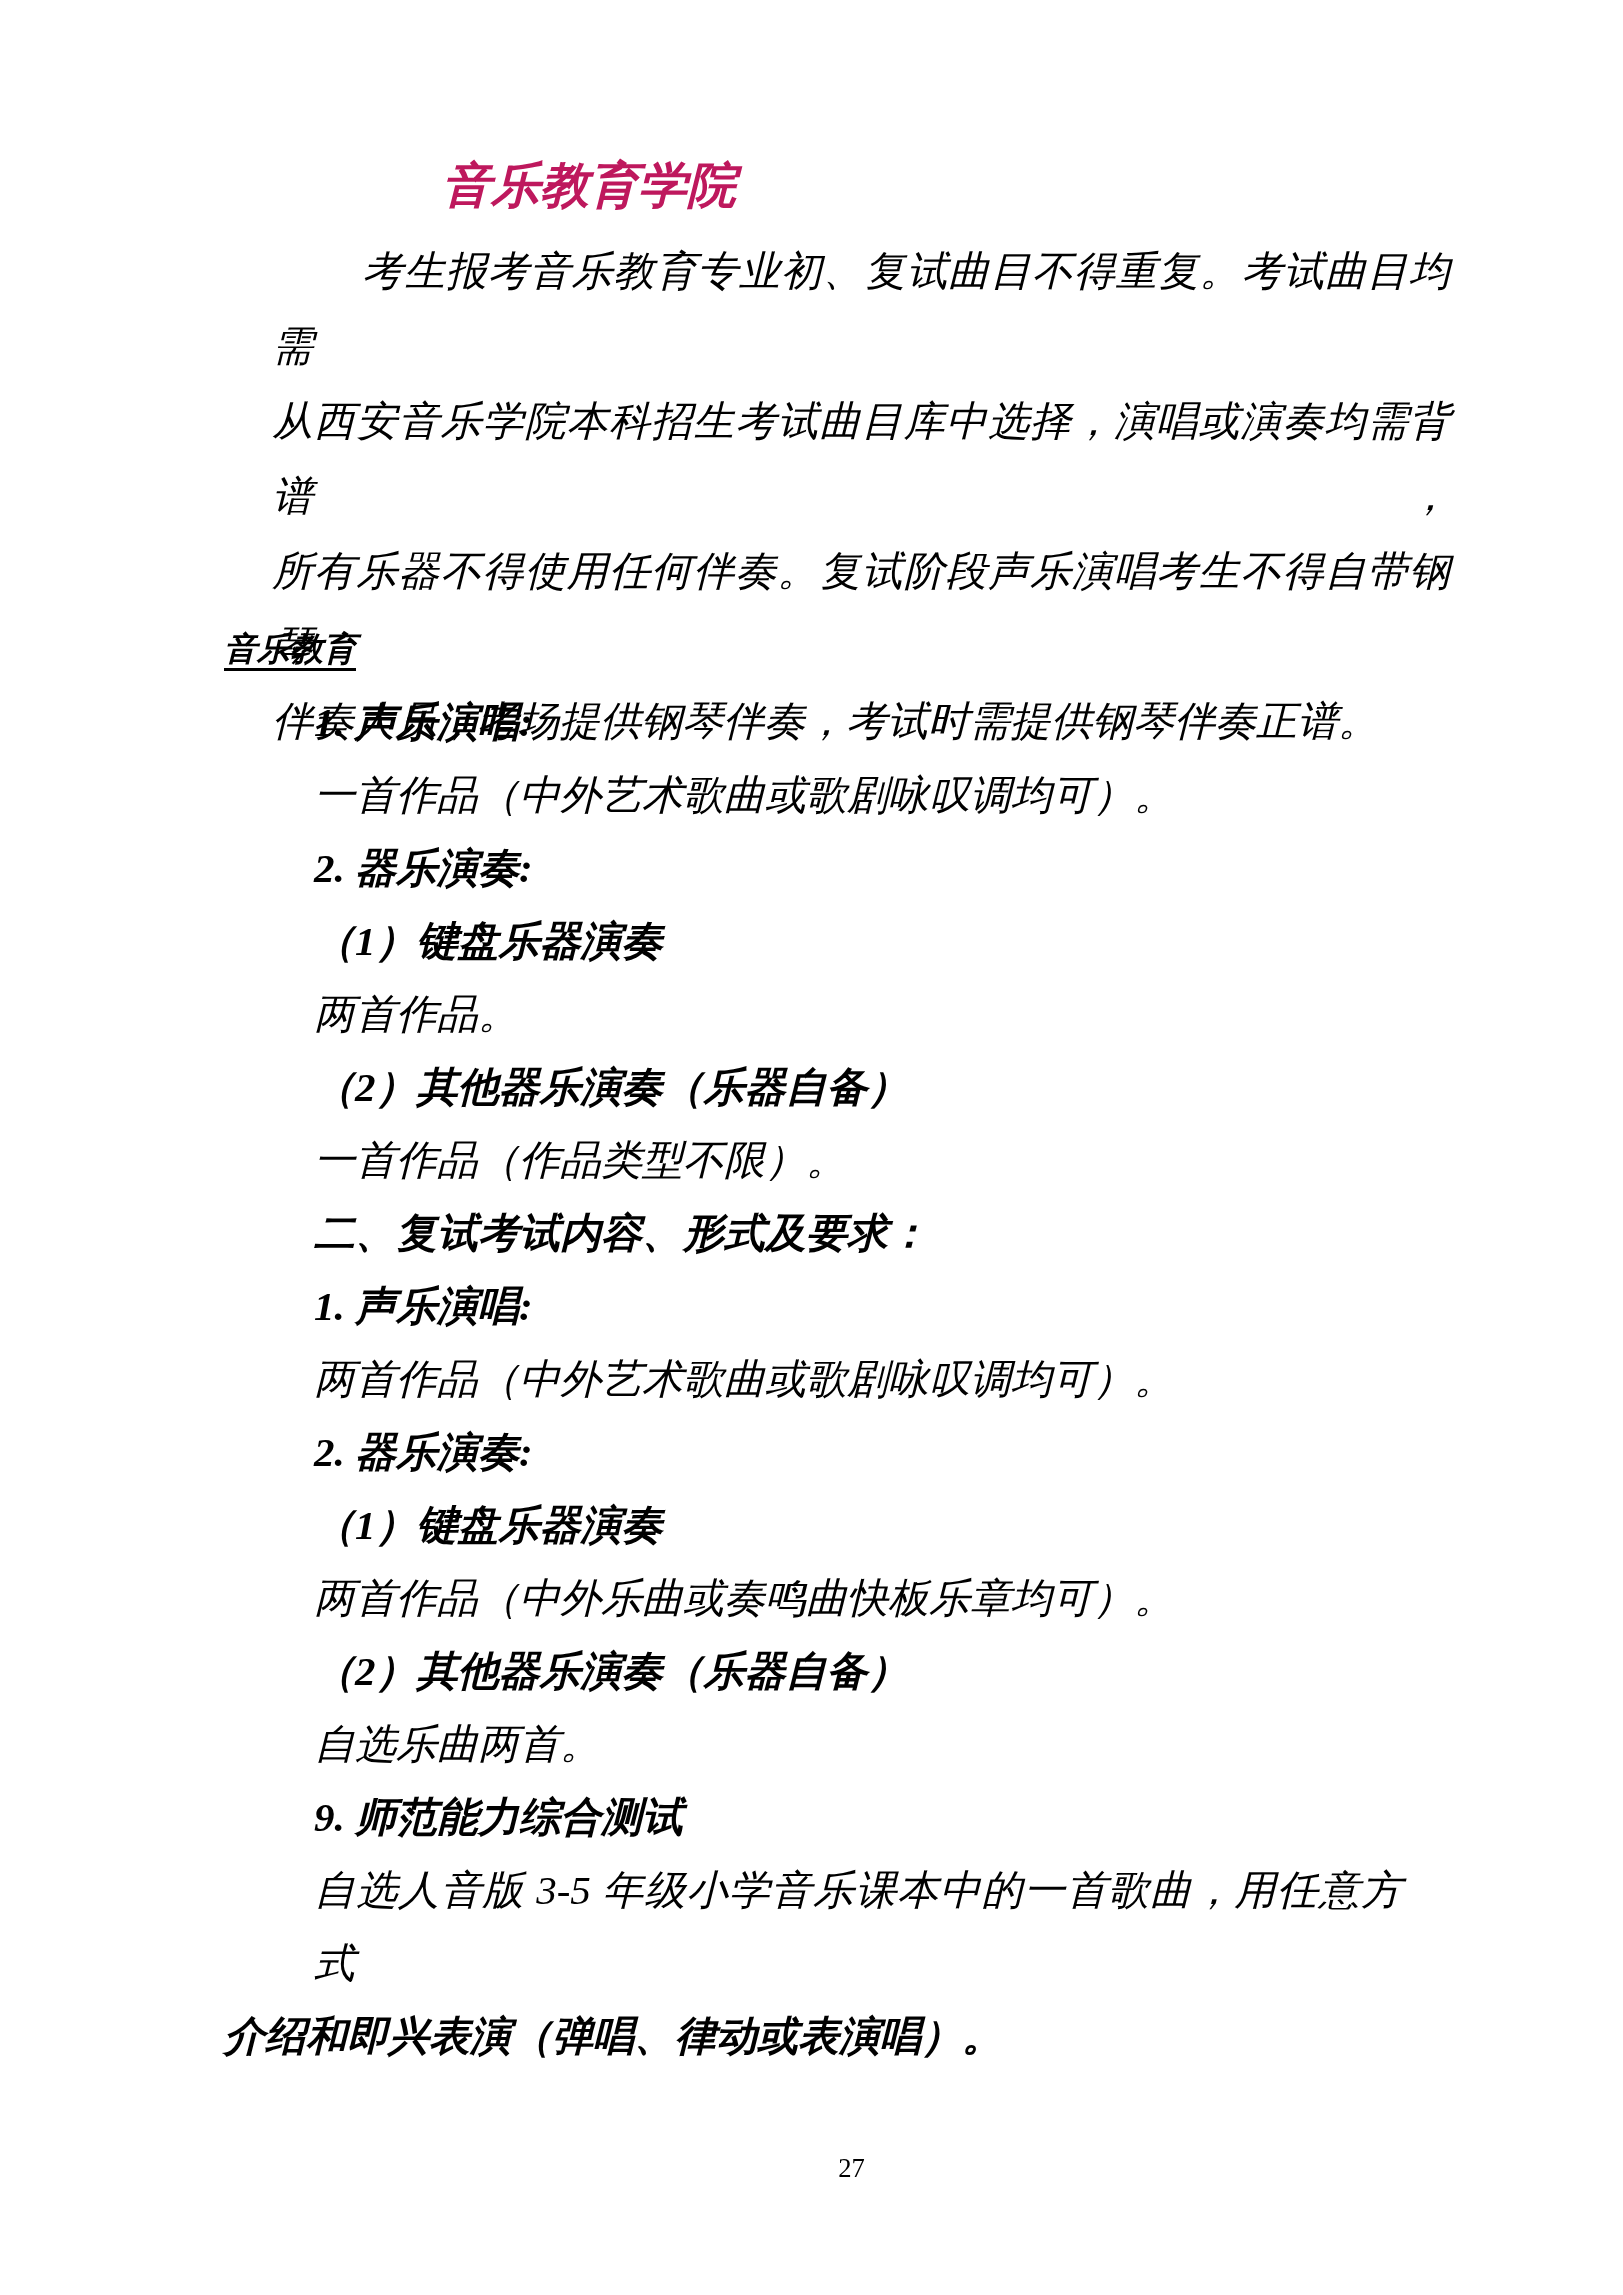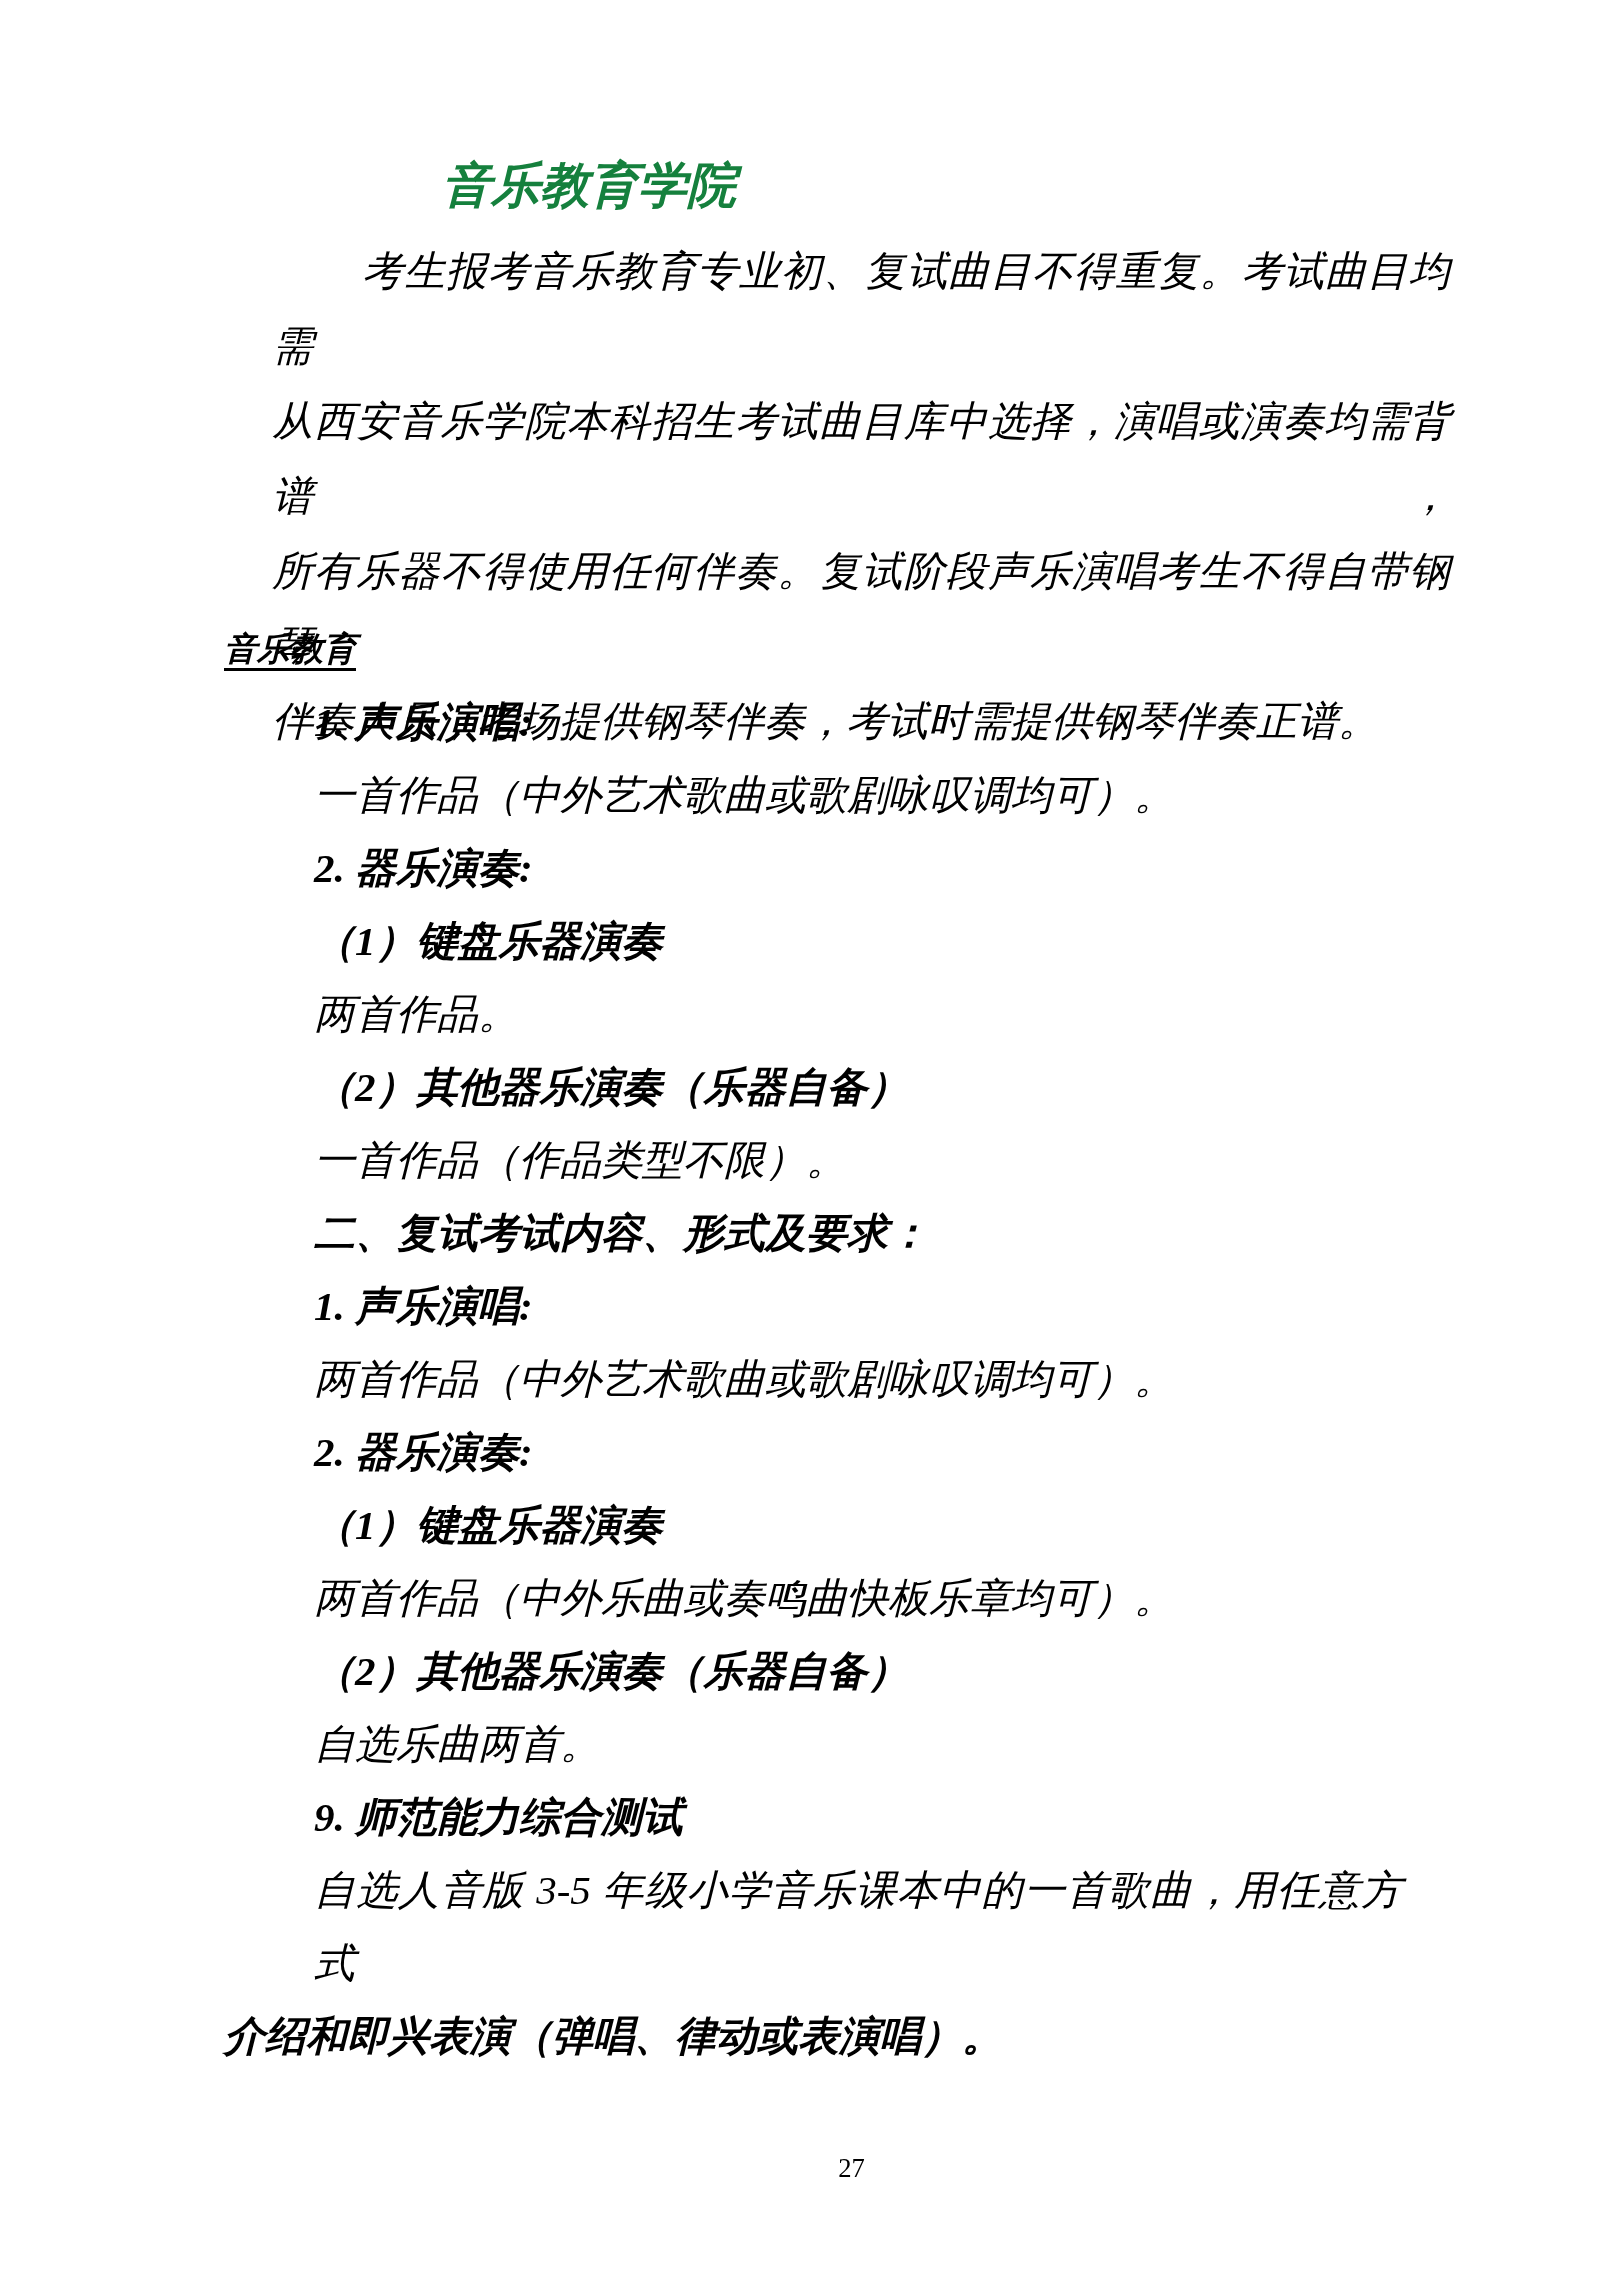--- a/index.html
+++ b/index.html
@@ -20,7 +20,7 @@
     font-size:49px;line-height:66px;
     font-weight:bold;font-style:italic;
     text-align:center;
-    color:#15803d;
+    color:#be185d;
   }
   .intro{
     position:absolute;top:234px;left:0;width:1178px;margin-left:48px;

